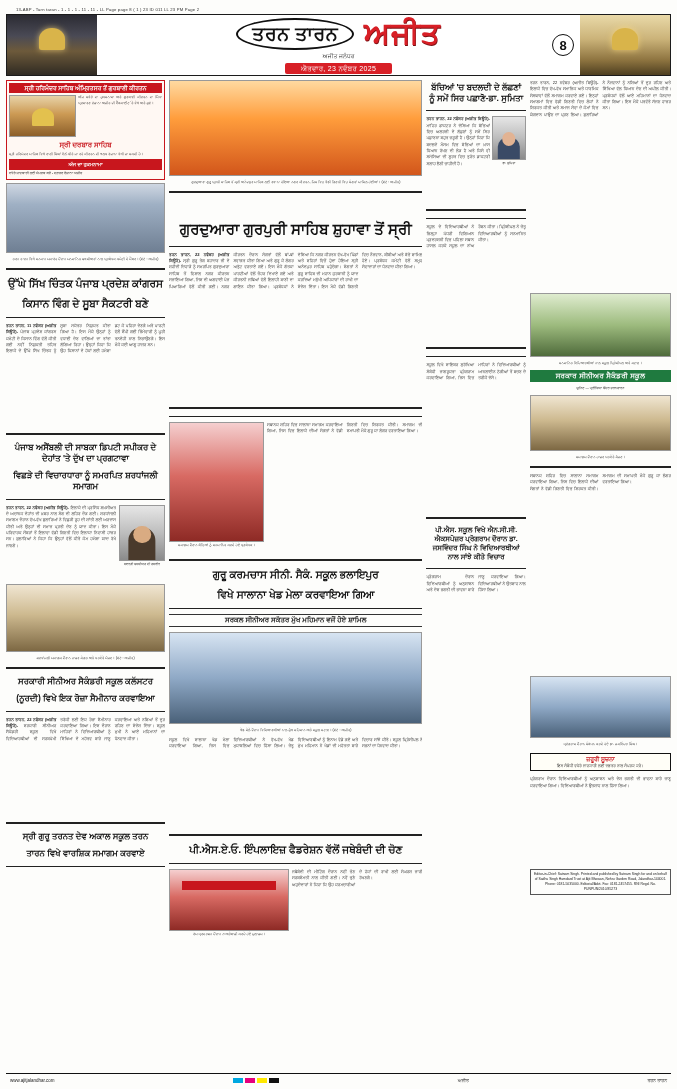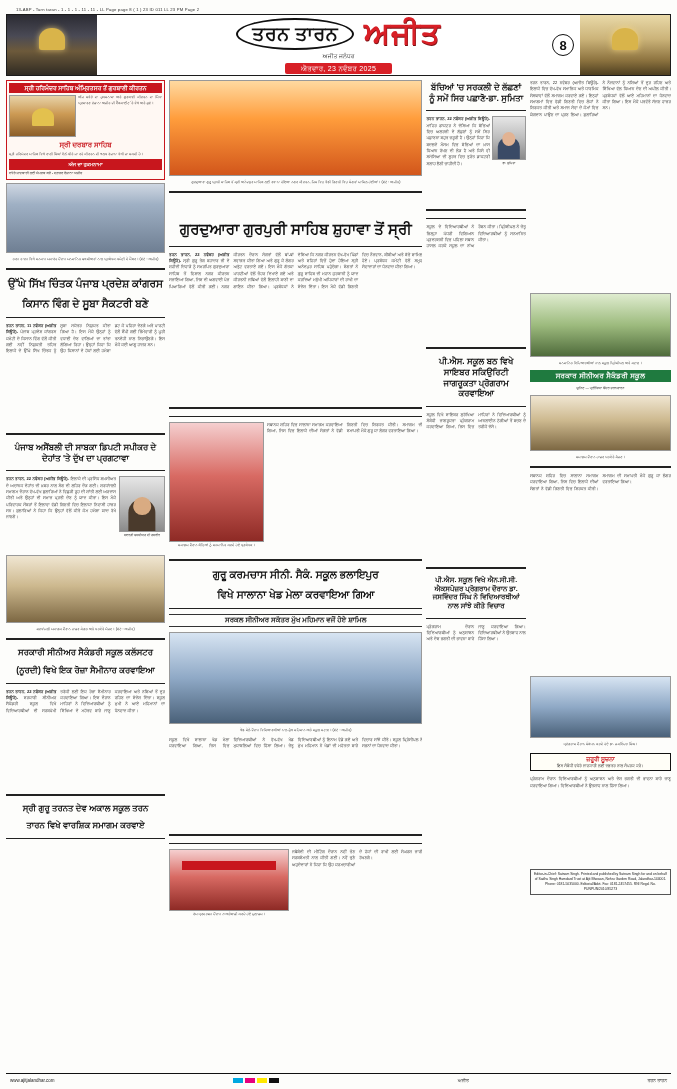--- a/index.html
+++ b/index.html
@@ -489,7 +489,7 @@
     </div>
 
     <div class="col c3">
-      <div class="hl sm">ਬੱਚਿਆਂ 'ਚ ਸਰਕਲੀ ਦੇ ਲੱਛਣਾਂ ਨੂੰ ਸਮੇਂ ਸਿਰ ਪਛਾਣੋ-ਡਾ. ਸੁਮਿਤਾ</div>
+      <div class="hl sm">ਬੱਚਿਆਂ 'ਚ ਬਦਲਦੀ ਦੇ ਲੱਛਣਾਂ ਨੂੰ ਸਮੇਂ ਸਿਰ ਪਛਾਣੋ-ਡਾ. ਸੁਮਿਤਾ</div>
       <div class="rule"></div>
       <div style="display:flex;gap:2px;">
         <div class="body-text" style="flex:1;height:88px;">

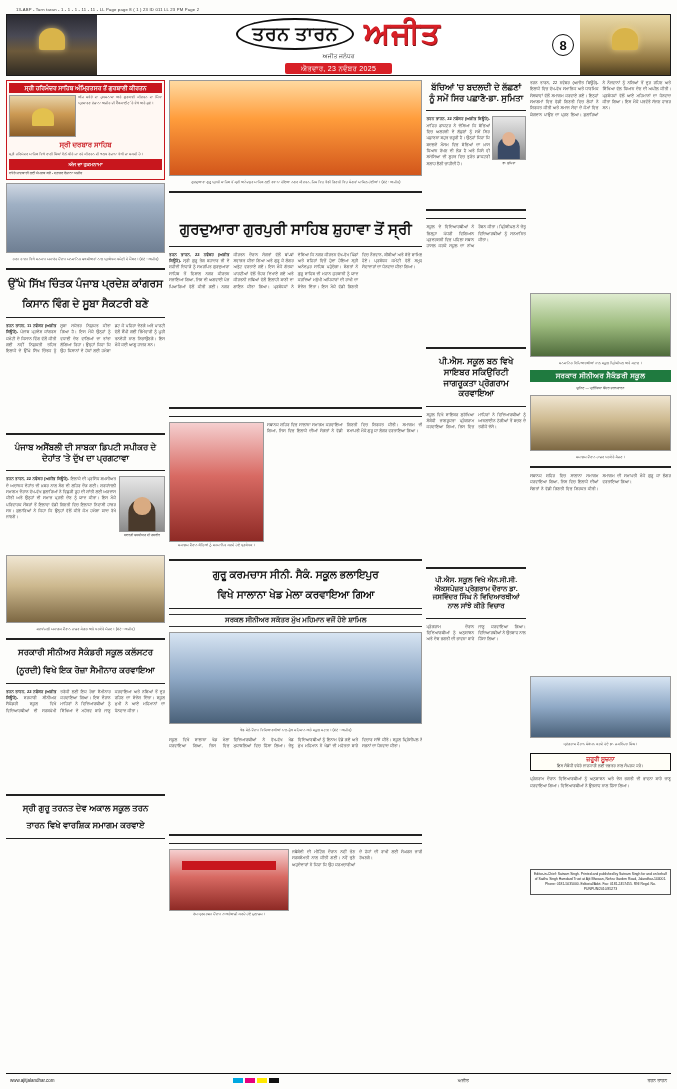--- a/index.html
+++ b/index.html
@@ -510,7 +510,6 @@
       <div class="body-text cols2" style="height:118px;">ਸਕੂਲ ਦੇ ਵਿਦਿਆਰਥੀਆਂ ਨੇ ਜ਼ਿਲ੍ਹਾ ਪੱਧਰੀ ਵਿਗਿਆਨ ਪ੍ਰਦਰਸ਼ਨੀ ਵਿਚ ਪਹਿਲਾ ਸਥਾਨ ਹਾਸਲ ਕਰਕੇ ਸਕੂਲ ਦਾ ਨਾਂਅ ਰੌਸ਼ਨ ਕੀਤਾ। ਪ੍ਰਿੰਸੀਪਲ ਨੇ ਜੇਤੂ ਵਿਦਿਆਰਥੀਆਂ ਨੂੰ ਸਨਮਾਨਿਤ ਕੀਤਾ।</div>
 
       <div class="rule thick"></div>
-      <div class="hl sm">ਪੀ.ਐਸ. ਸਕੂਲ ਬਠ ਵਿਖੇ ਸਾਇਬਰ ਸਕਿਉਰਿਟੀ ਜਾਗਰੂਕਤਾ ਪ੍ਰੋਗਰਾਮ ਕਰਵਾਇਆ</div>
       <div class="rule"></div>
       <div class="body-text cols2" style="height:150px;">ਸਕੂਲ ਵਿਖੇ ਸਾਇਬਰ ਸੁਰੱਖਿਆ ਸੰਬੰਧੀ ਜਾਗਰੂਕਤਾ ਪ੍ਰੋਗਰਾਮ ਕਰਵਾਇਆ ਗਿਆ, ਜਿਸ ਵਿਚ ਮਾਹਿਰਾਂ ਨੇ ਵਿਦਿਆਰਥੀਆਂ ਨੂੰ ਆਨਲਾਈਨ ਠੱਗੀਆਂ ਤੋਂ ਬਚਣ ਦੇ ਤਰੀਕੇ ਦੱਸੇ।</div>
 

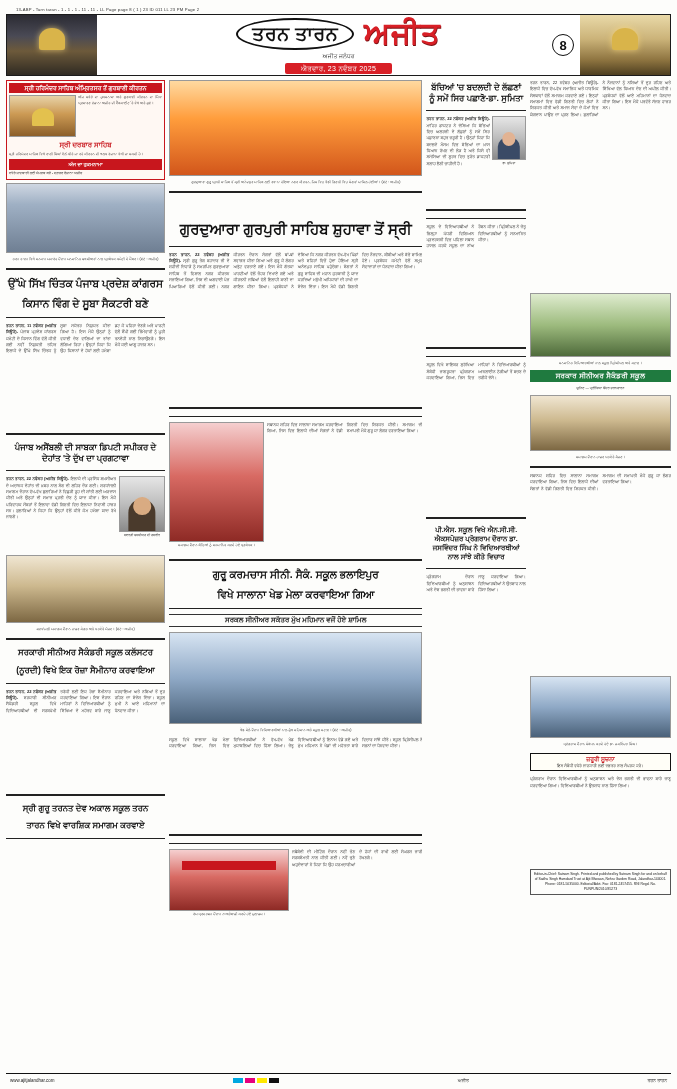--- a/index.html
+++ b/index.html
@@ -352,6 +352,7 @@
 
       <div class="rule thick"></div>
       <div class="hl sm">ਪੰਜਾਬ ਅਸੈਂਬਲੀ ਦੀ ਸਾਬਕਾ ਡਿਪਟੀ ਸਪੀਕਰ ਦੇ ਦੇਹਾਂਤ 'ਤੇ ਦੁੱਖ ਦਾ ਪ੍ਰਗਟਾਵਾ</div>
+      <div class="hl sm">ਵਿਛੜੇ ਦੀ ਵਿਚਾਰਧਾਰਾ ਨੂੰ ਸਮਰਪਿਤ ਸ਼ਰਧਾਂਜਲੀ ਸਮਾਗਮ</div>
       <div class="rule"></div>
       <div style="display:flex;gap:3px;">
         <div class="body-text" style="flex:1;height:76px;">

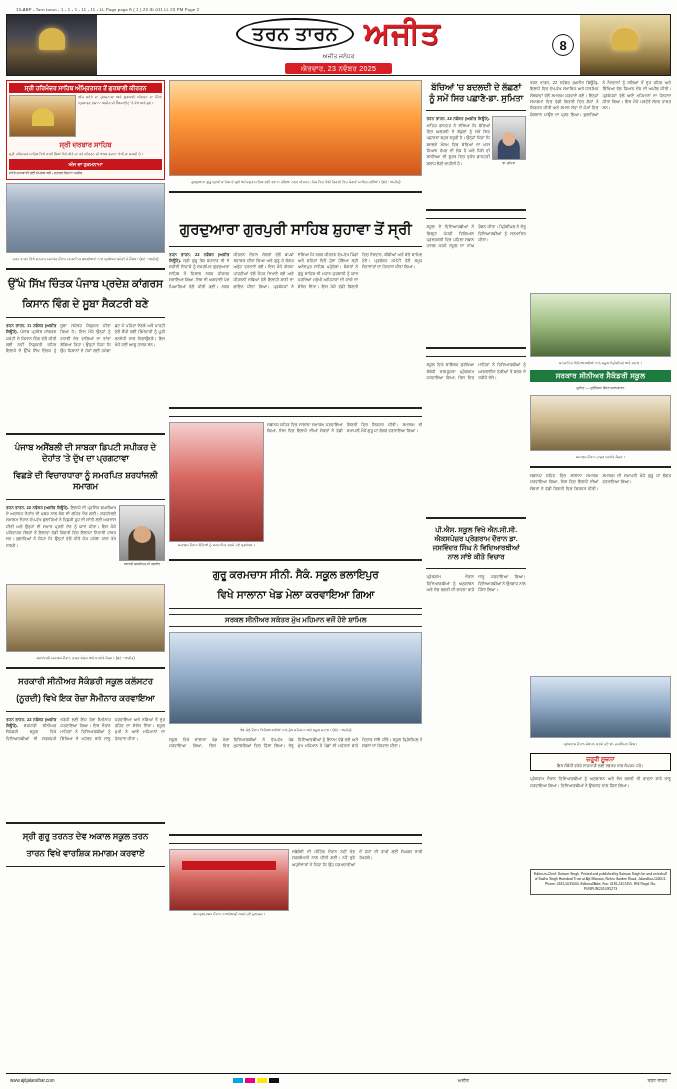--- a/index.html
+++ b/index.html
@@ -468,6 +468,7 @@
       <div class="body-text cols4" style="height:92px;">ਸਕੂਲ ਵਿਖੇ ਸਾਲਾਨਾ ਖੇਡ ਮੇਲਾ ਕਰਵਾਇਆ ਗਿਆ, ਜਿਸ ਵਿਚ ਵਿਦਿਆਰਥੀਆਂ ਨੇ ਵੱਖ-ਵੱਖ ਖੇਡ ਮੁਕਾਬਲਿਆਂ ਵਿਚ ਹਿੱਸਾ ਲਿਆ। ਜੇਤੂ ਵਿਦਿਆਰਥੀਆਂ ਨੂੰ ਇਨਾਮ ਵੰਡੇ ਗਏ ਅਤੇ ਮੁੱਖ ਮਹਿਮਾਨ ਨੇ ਖੇਡਾਂ ਦੀ ਮਹੱਤਤਾ ਬਾਰੇ ਵਿਚਾਰ ਸਾਂਝੇ ਕੀਤੇ। ਸਕੂਲ ਪ੍ਰਿੰਸੀਪਲ ਨੇ ਸਭਨਾਂ ਦਾ ਧੰਨਵਾਦ ਕੀਤਾ।</div>
 
       <div class="rule thick"></div>
+      <div class="hl med">ਪੀ.ਐਸ.ਏ.ਓ. ਇੰਪਲਾਇਜ਼ ਫੈਡਰੇਸ਼ਨ ਵੱਲੋਂ ਜਥੇਬੰਦੀ ਦੀ ਚੋਣ</div>
       <div class="rule"></div>
       <div style="display:flex;gap:3px;">
         <div style="width:120px;">

